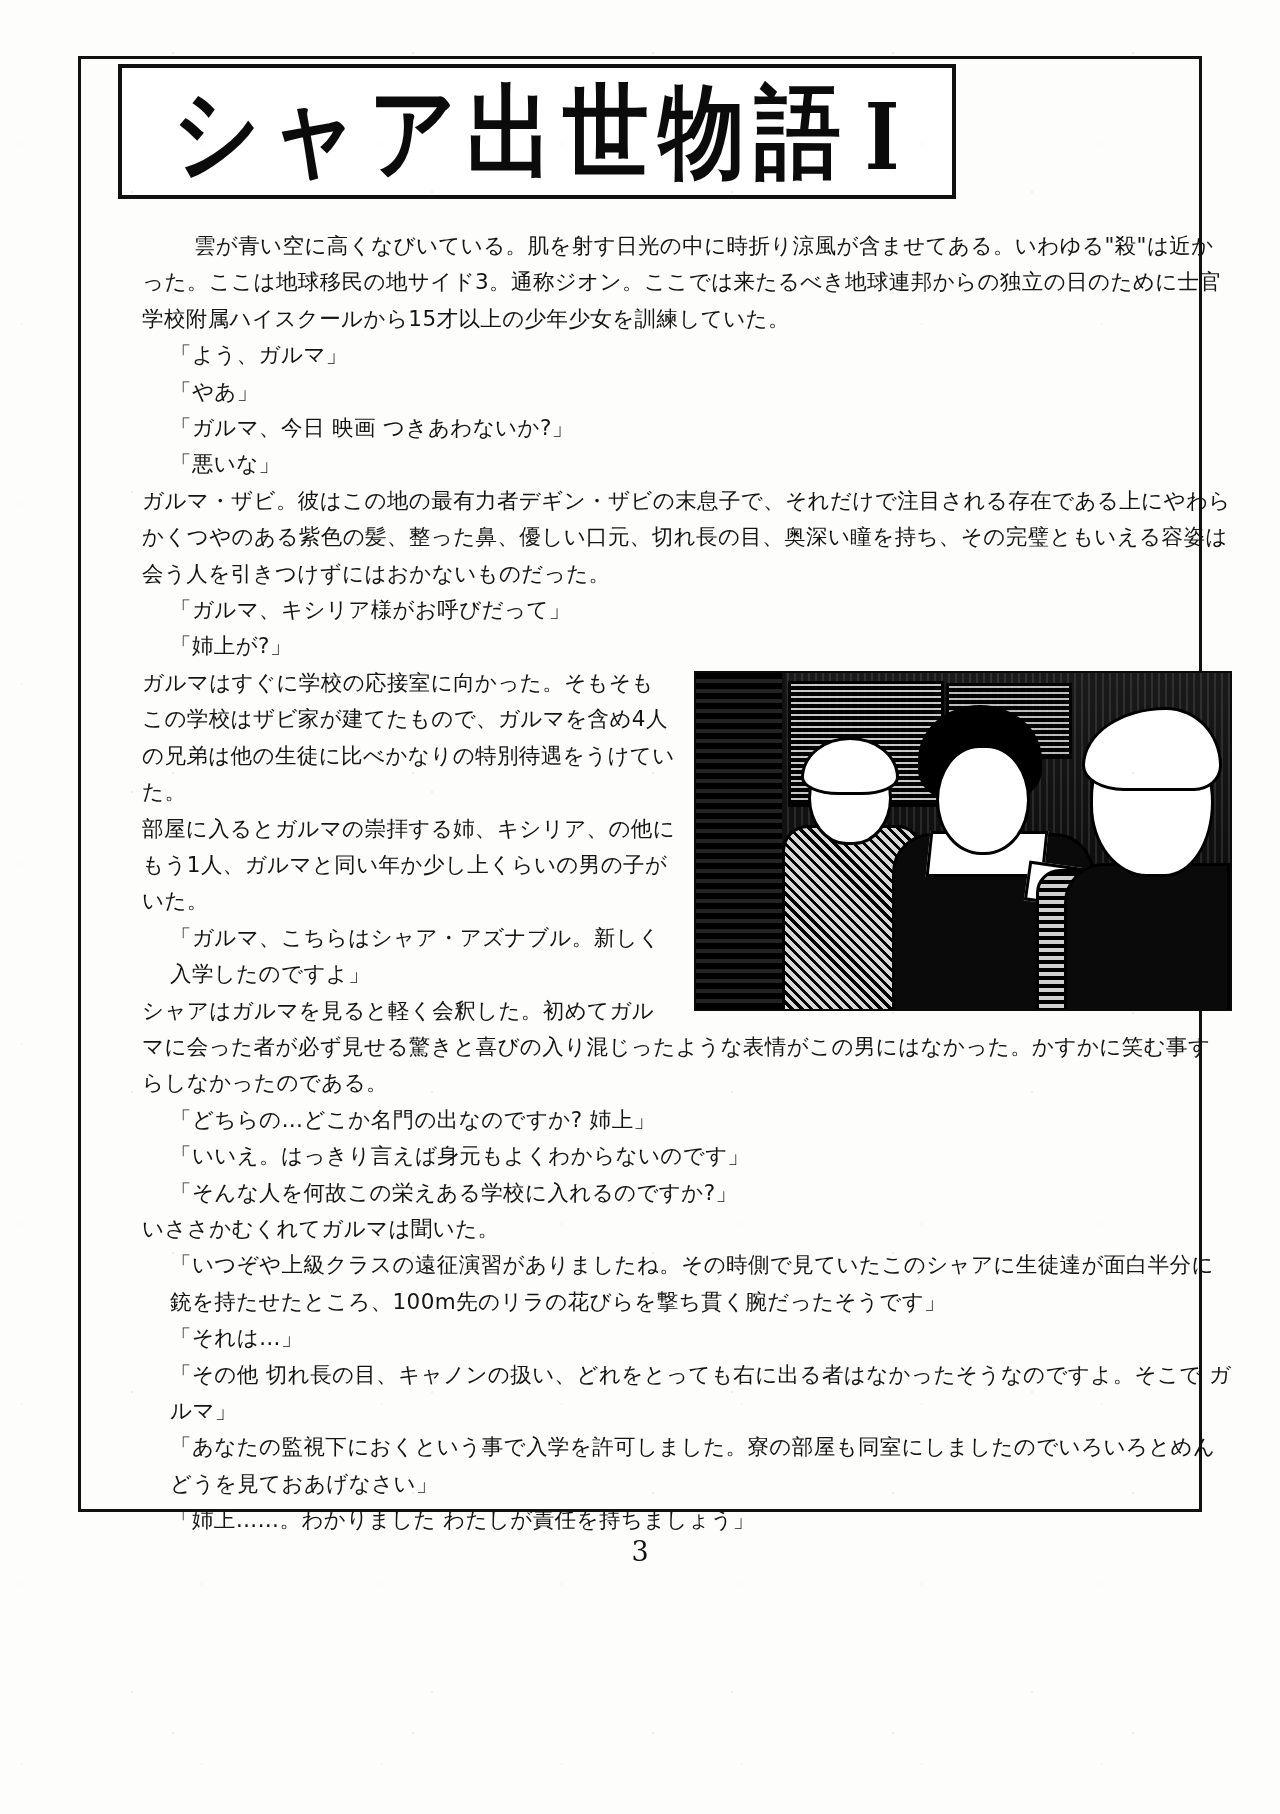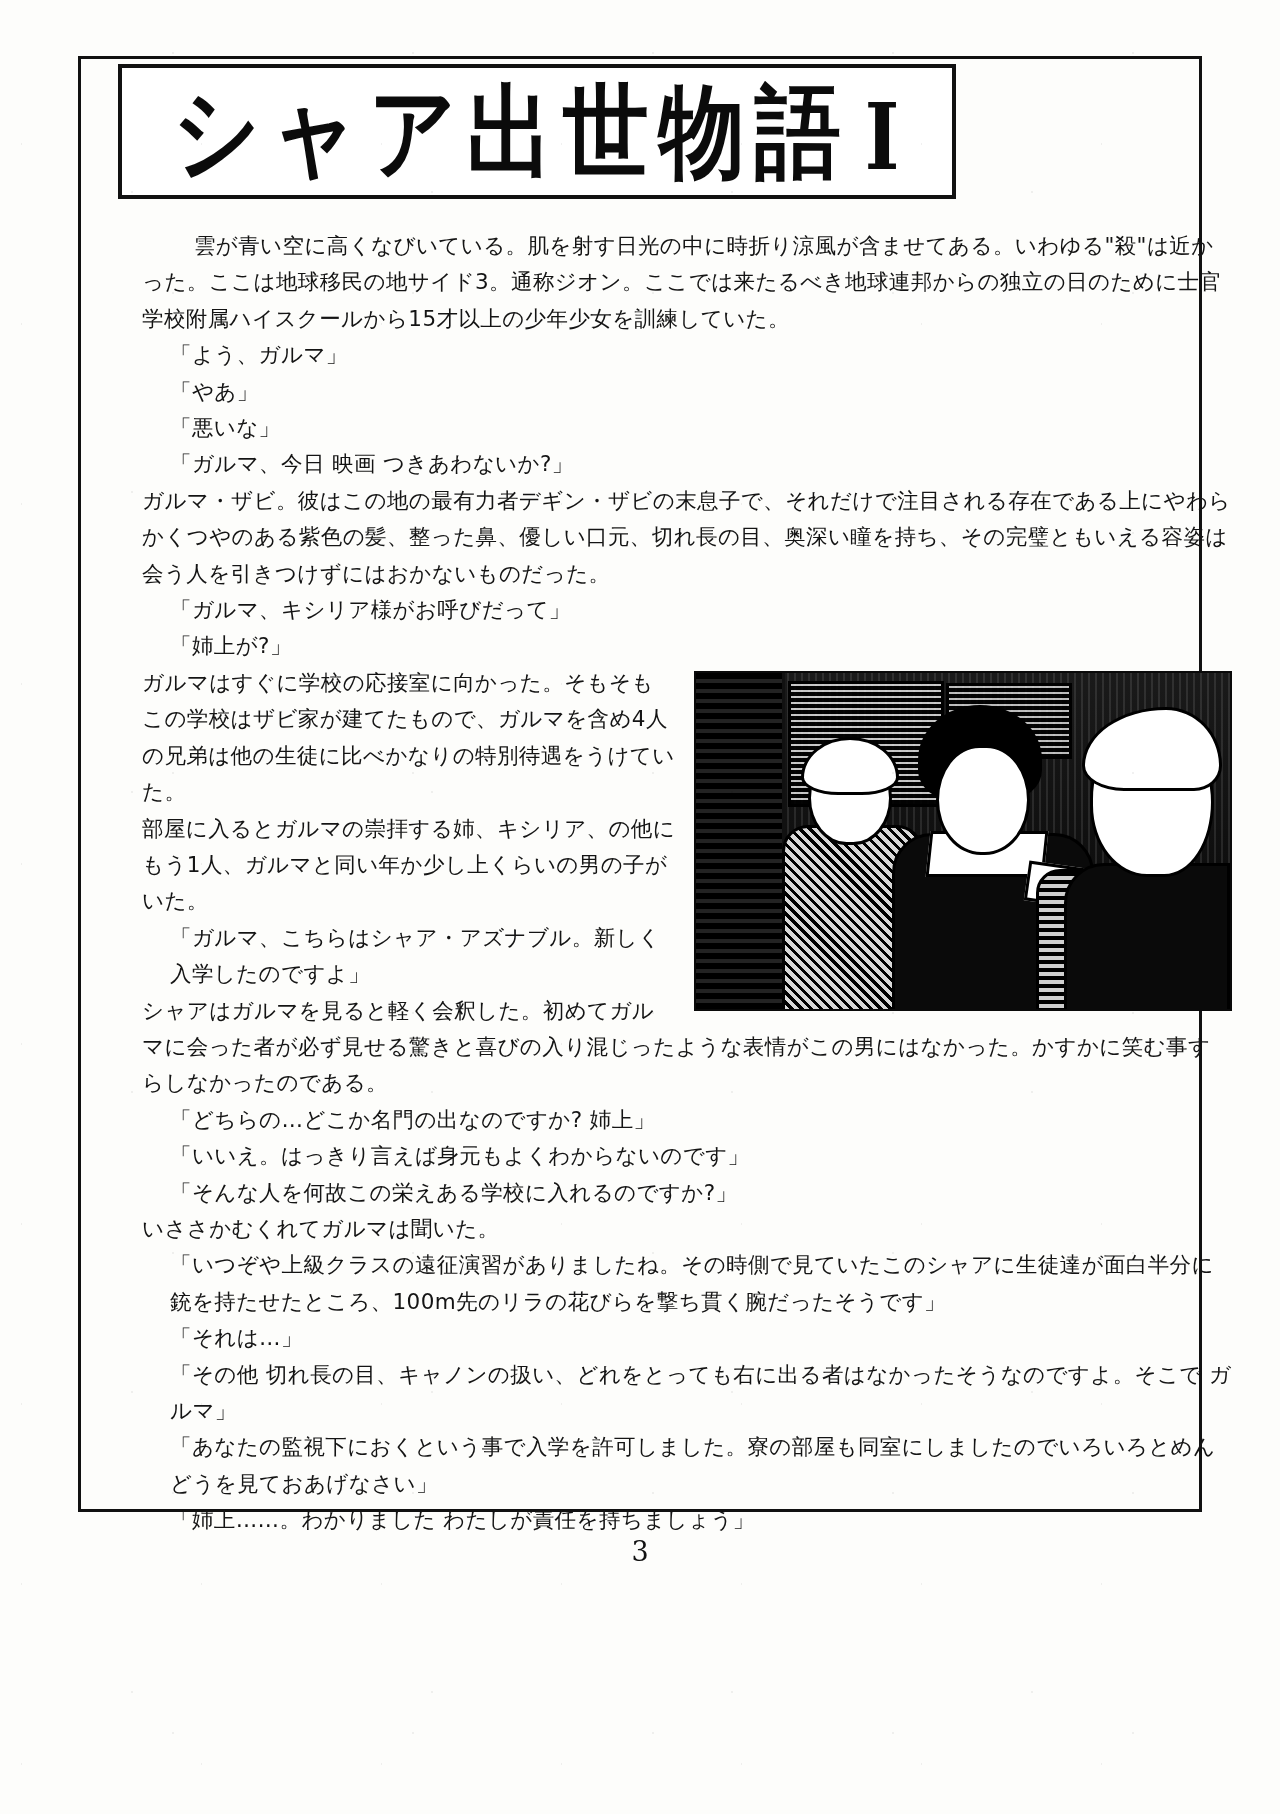--- a/index.html
+++ b/index.html
@@ -278,8 +278,8 @@
     <p class="p-indent">　雲が青い空に高くなびいている。肌を射す日光の中に時折り涼風が含ませてある。いわゆる"殺"は近かった。ここは地球移民の地サイド3。通称ジオン。ここでは来たるべき地球連邦からの独立の日のために士官学校附属ハイスクールから15才以上の少年少女を訓練していた。</p>
     <p class="p-quote">「よう、ガルマ」</p>
     <p class="p-quote">「やあ」</p>
+    <p class="p-quote">「ガルマ、今日 映画 つきあわないか?」</p>
     <p class="p-quote">「悪いな」</p>
-    <p class="p-quote">「ガルマ、今日 映画 つきあわないか?」</p>
     <p>ガルマ・ザビ。彼はこの地の最有力者デギン・ザビの末息子で、それだけで注目される存在である上にやわらかくつやのある紫色の髪、整った鼻、優しい口元、切れ長の目、奥深い瞳を持ち、その完璧ともいえる容姿は会う人を引きつけずにはおかないものだった。</p>
     <p class="p-quote">「ガルマ、キシリア様がお呼びだって」</p>
     <p class="p-quote">「姉上が?」</p>

